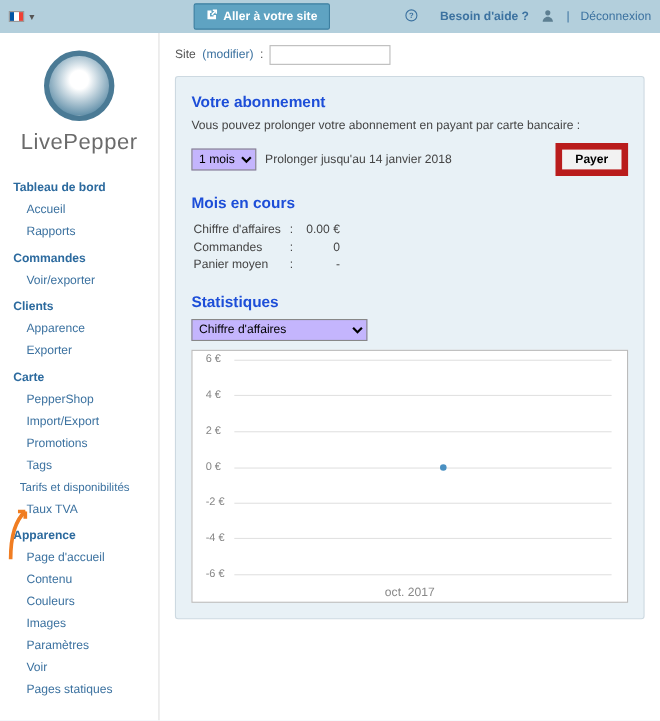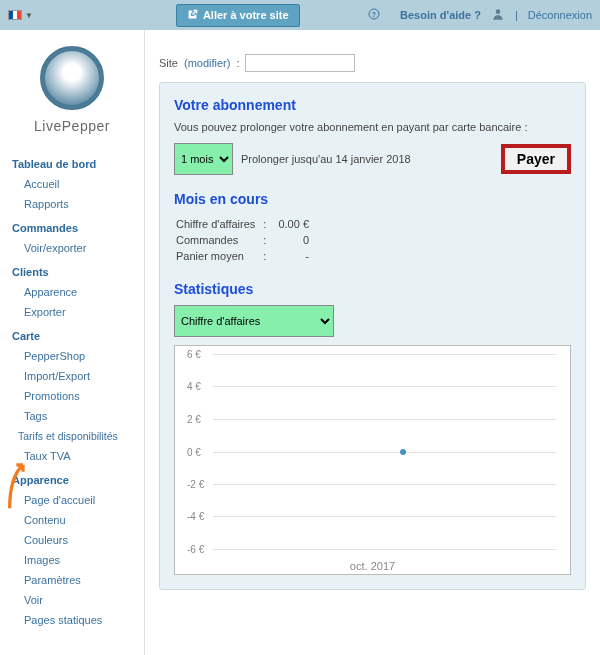--- a/index.html
+++ b/index.html
@@ -103,7 +103,7 @@
   }
   .content {
     flex: 1;
-    padding: 24px 14px;
+    padding: 11px 14px;
     background: #fff;
   }
   .site-row {

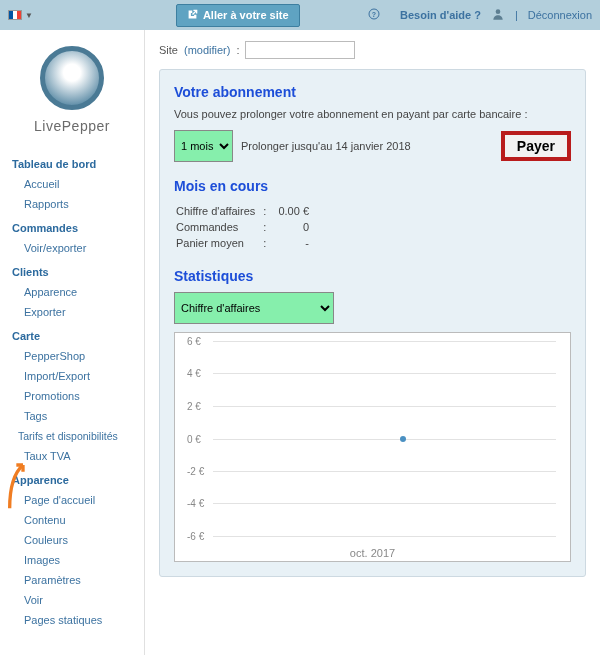--- a/index.html
+++ b/index.html
@@ -77,7 +77,7 @@
   }
   .logo-text {
     color: #6b6b6b;
-    font-size: 14px;
+    font-size: 20px;
     letter-spacing: 0.5px;
   }
   .nav-section {

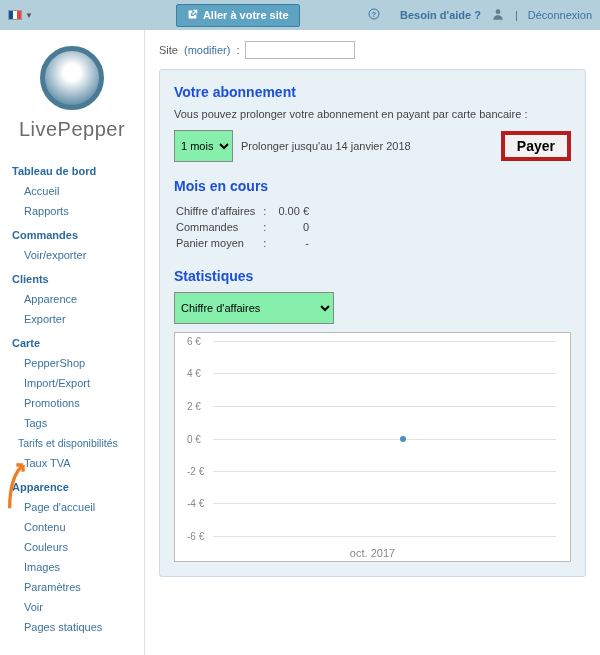--- a/index.html
+++ b/index.html
@@ -136,7 +136,7 @@
   .sub-desc { font-size:11px; color:#444; margin-bottom:10px;}
   .sub-row { display:flex; align-items:center; gap:8px; margin-bottom:16px;}
   .select-box {
-    border:1px solid #888; background:#86efac; font-size:11px; padding:1px 2px; height:32px;
+    border:1px solid #888; background:#c4b5fd; font-size:11px; padding:1px 2px; height:20px;
   }
   .prolong { font-size:11px; color:#444; flex:1;}
   .pay-btn {

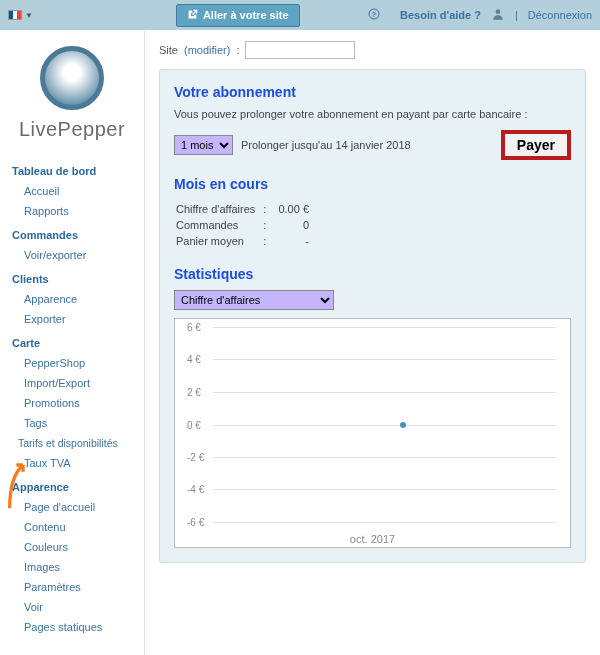--- a/index.html
+++ b/index.html
@@ -140,7 +140,7 @@
   }
   .prolong { font-size:11px; color:#444; flex:1;}
   .pay-btn {
-    border:4px solid #b91c1c; background:#f2f2f2; padding:3px 12px; font-size:14px; font-weight:bold; cursor:pointer;
+    border:6px solid #b91c1c; background:#f2f2f2; padding:3px 12px; font-size:11px; font-weight:bold; cursor:pointer;
   }
   .stats-table { font-size:11px; color:#444; margin-bottom:16px;}
   .stats-table td { padding:1px 6px 1px 0;}

